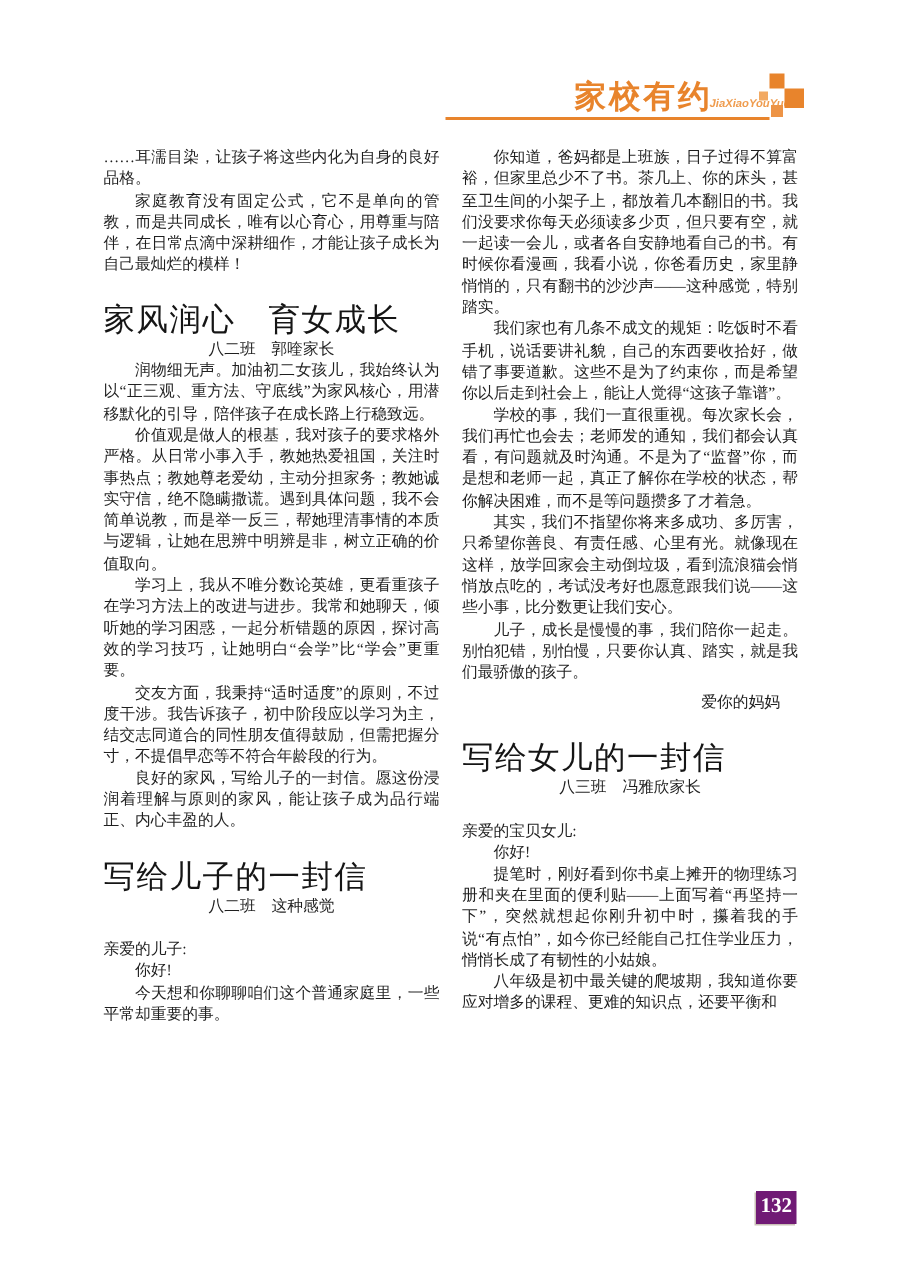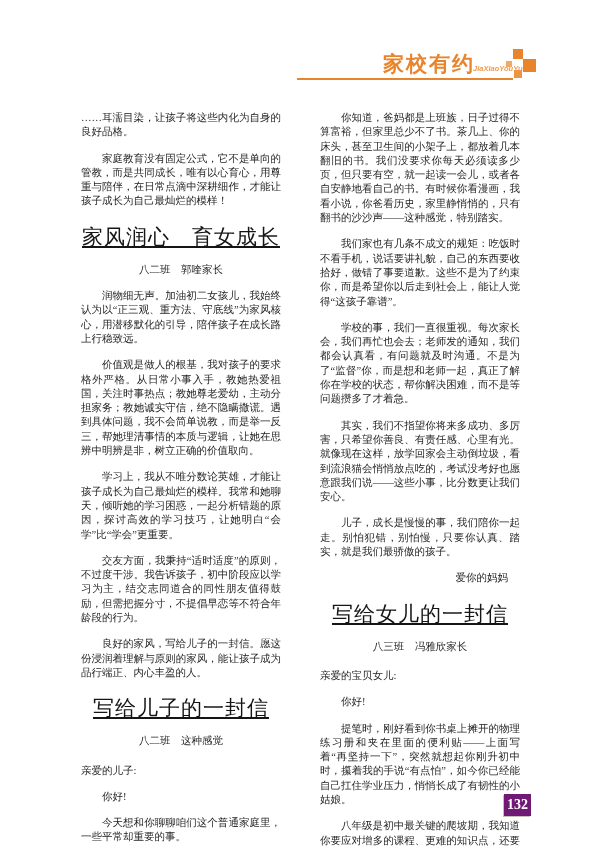--- a/index.html
+++ b/index.html
@@ -50,7 +50,7 @@
     text-align: justify;
     text-justify: inter-ideograph;
   }
-  .col p { margin: 12px; font-family: Liberation Serif, serif; }
+  .col p { margin: 0; font-family: Liberation Serif, serif; }
   p.indent { text-indent: 2em; }
   p.no-indent { text-indent: 0; }
 

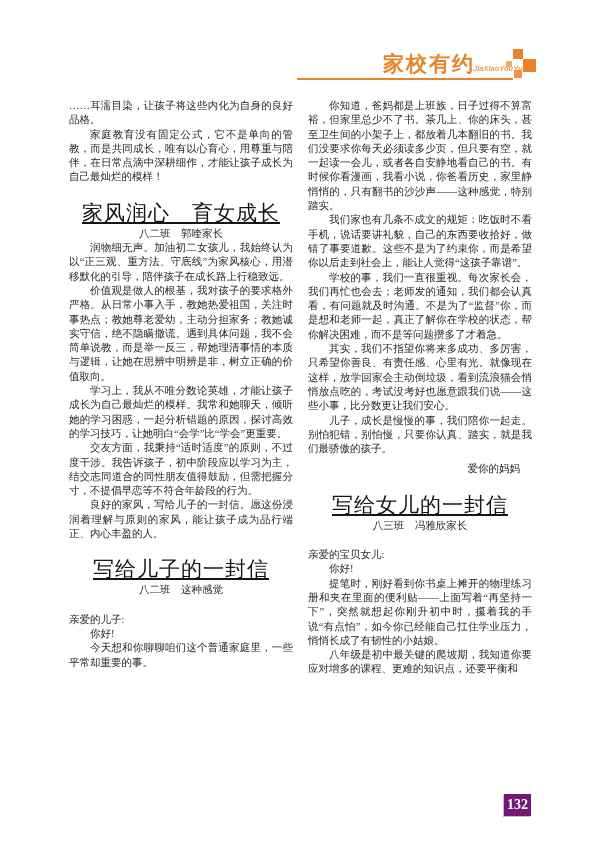--- a/index.html
+++ b/index.html
@@ -60,11 +60,9 @@
     font-weight: normal;
     letter-spacing: 1px;
     line-height: 28px;
-    text-align: center;
     text-indent: 0;
     color: #151515;
     white-space: nowrap;
-    text-decoration: underline;
   }
   .byline {
     margin: 6px 0 17px 0;

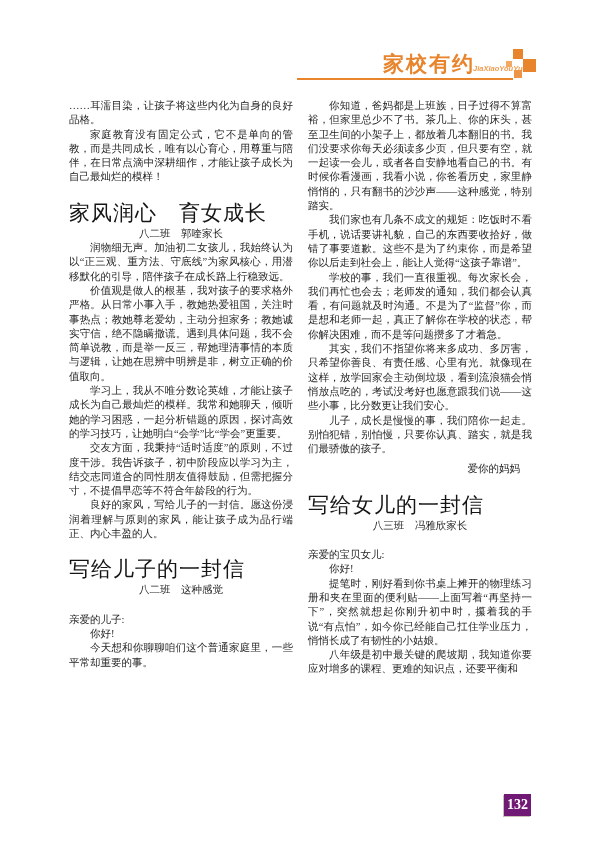--- a/index.html
+++ b/index.html
@@ -114,7 +114,7 @@
 
       <p class="indent">润物细无声。加油初二女孩儿，我始终认为以“正三观、重方法、守底线”为家风核心，用潜移默化的引导，陪伴孩子在成长路上行稳致远。</p>
       <p class="indent">价值观是做人的根基，我对孩子的要求格外严格。从日常小事入手，教她热爱祖国，关注时事热点；教她尊老爱幼，主动分担家务；教她诚实守信，绝不隐瞒撒谎。遇到具体问题，我不会简单说教，而是举一反三，帮她理清事情的本质与逻辑，让她在思辨中明辨是非，树立正确的价值取向。</p>
-      <p class="indent">学习上，我从不唯分数论英雄，才能让孩子成长为自己最灿烂的模样。我常和她聊天，倾听她的学习困惑，一起分析错题的原因，探讨高效的学习技巧，让她明白“会学”比“学会”更重要。</p>
+      <p class="indent">学习上，我从不唯分数论英雄，更看重孩子在学习方法上的改进与进步。我常和她聊天，倾听她的学习困惑，一起分析错题的原因，探讨高效的学习技巧，让她明白“会学”比“学会”更重要。</p>
       <p class="indent">交友方面，我秉持“适时适度”的原则，不过度干涉。我告诉孩子，初中阶段应以学习为主，结交志同道合的同性朋友值得鼓励，但需把握分寸，不提倡早恋等不符合年龄段的行为。</p>
       <p class="indent">良好的家风，写给儿子的一封信。愿这份浸润着理解与原则的家风，能让孩子成为品行端正、内心丰盈的人。</p>
 

